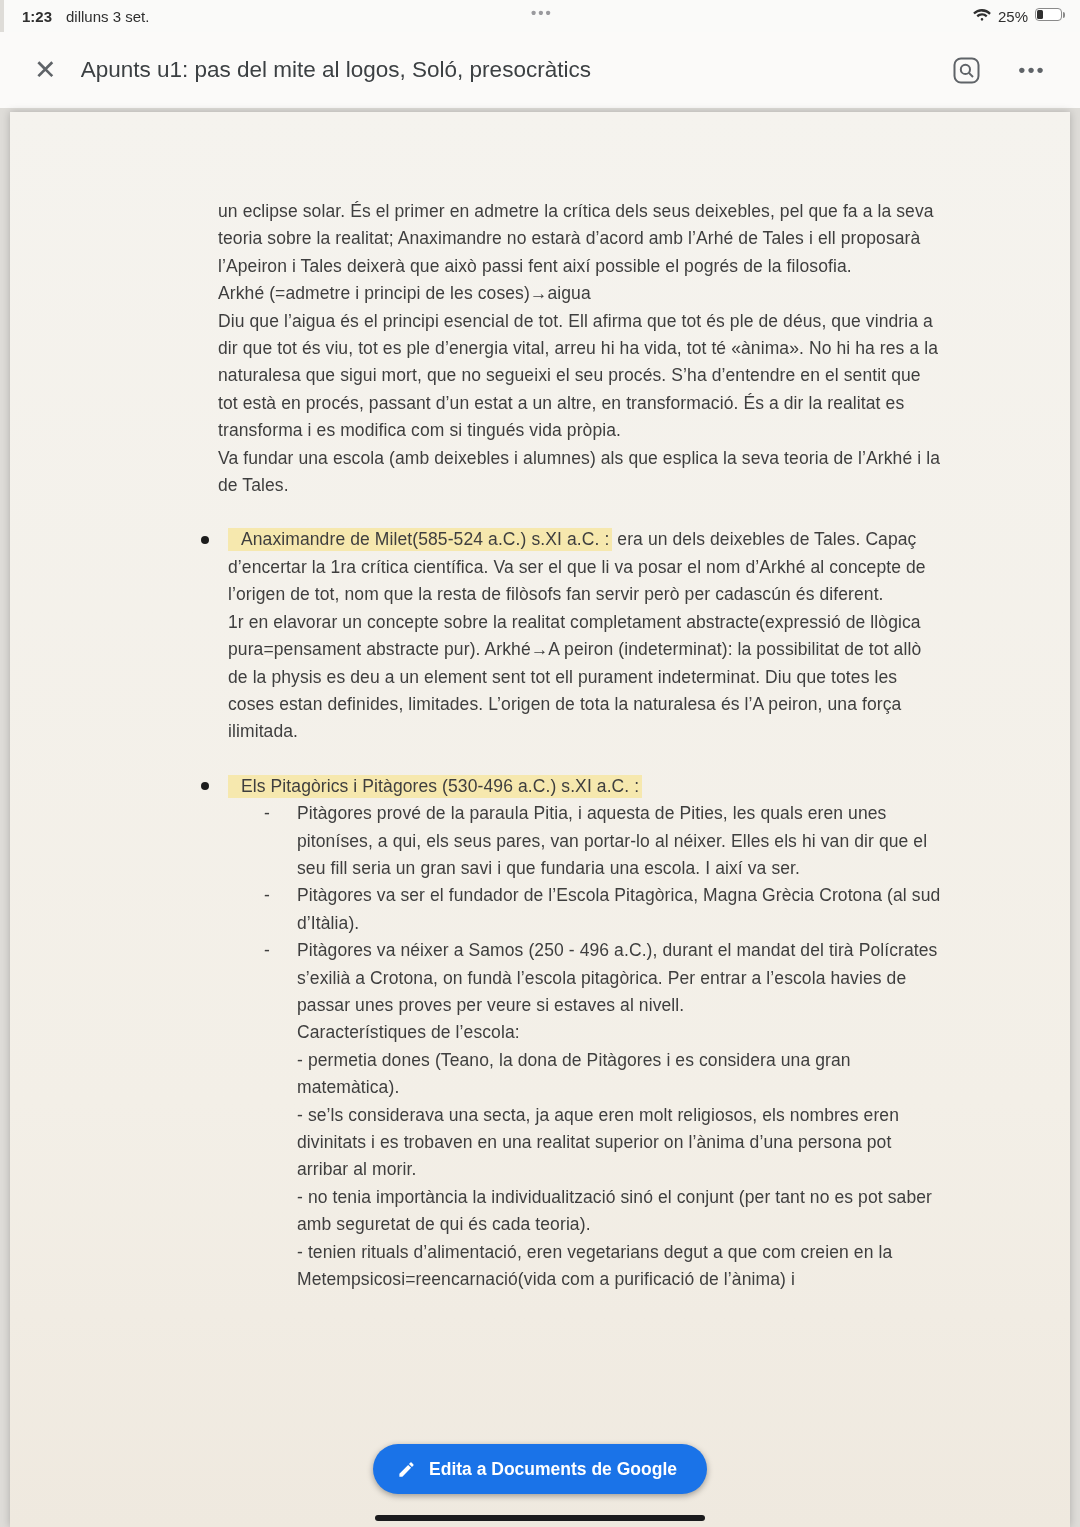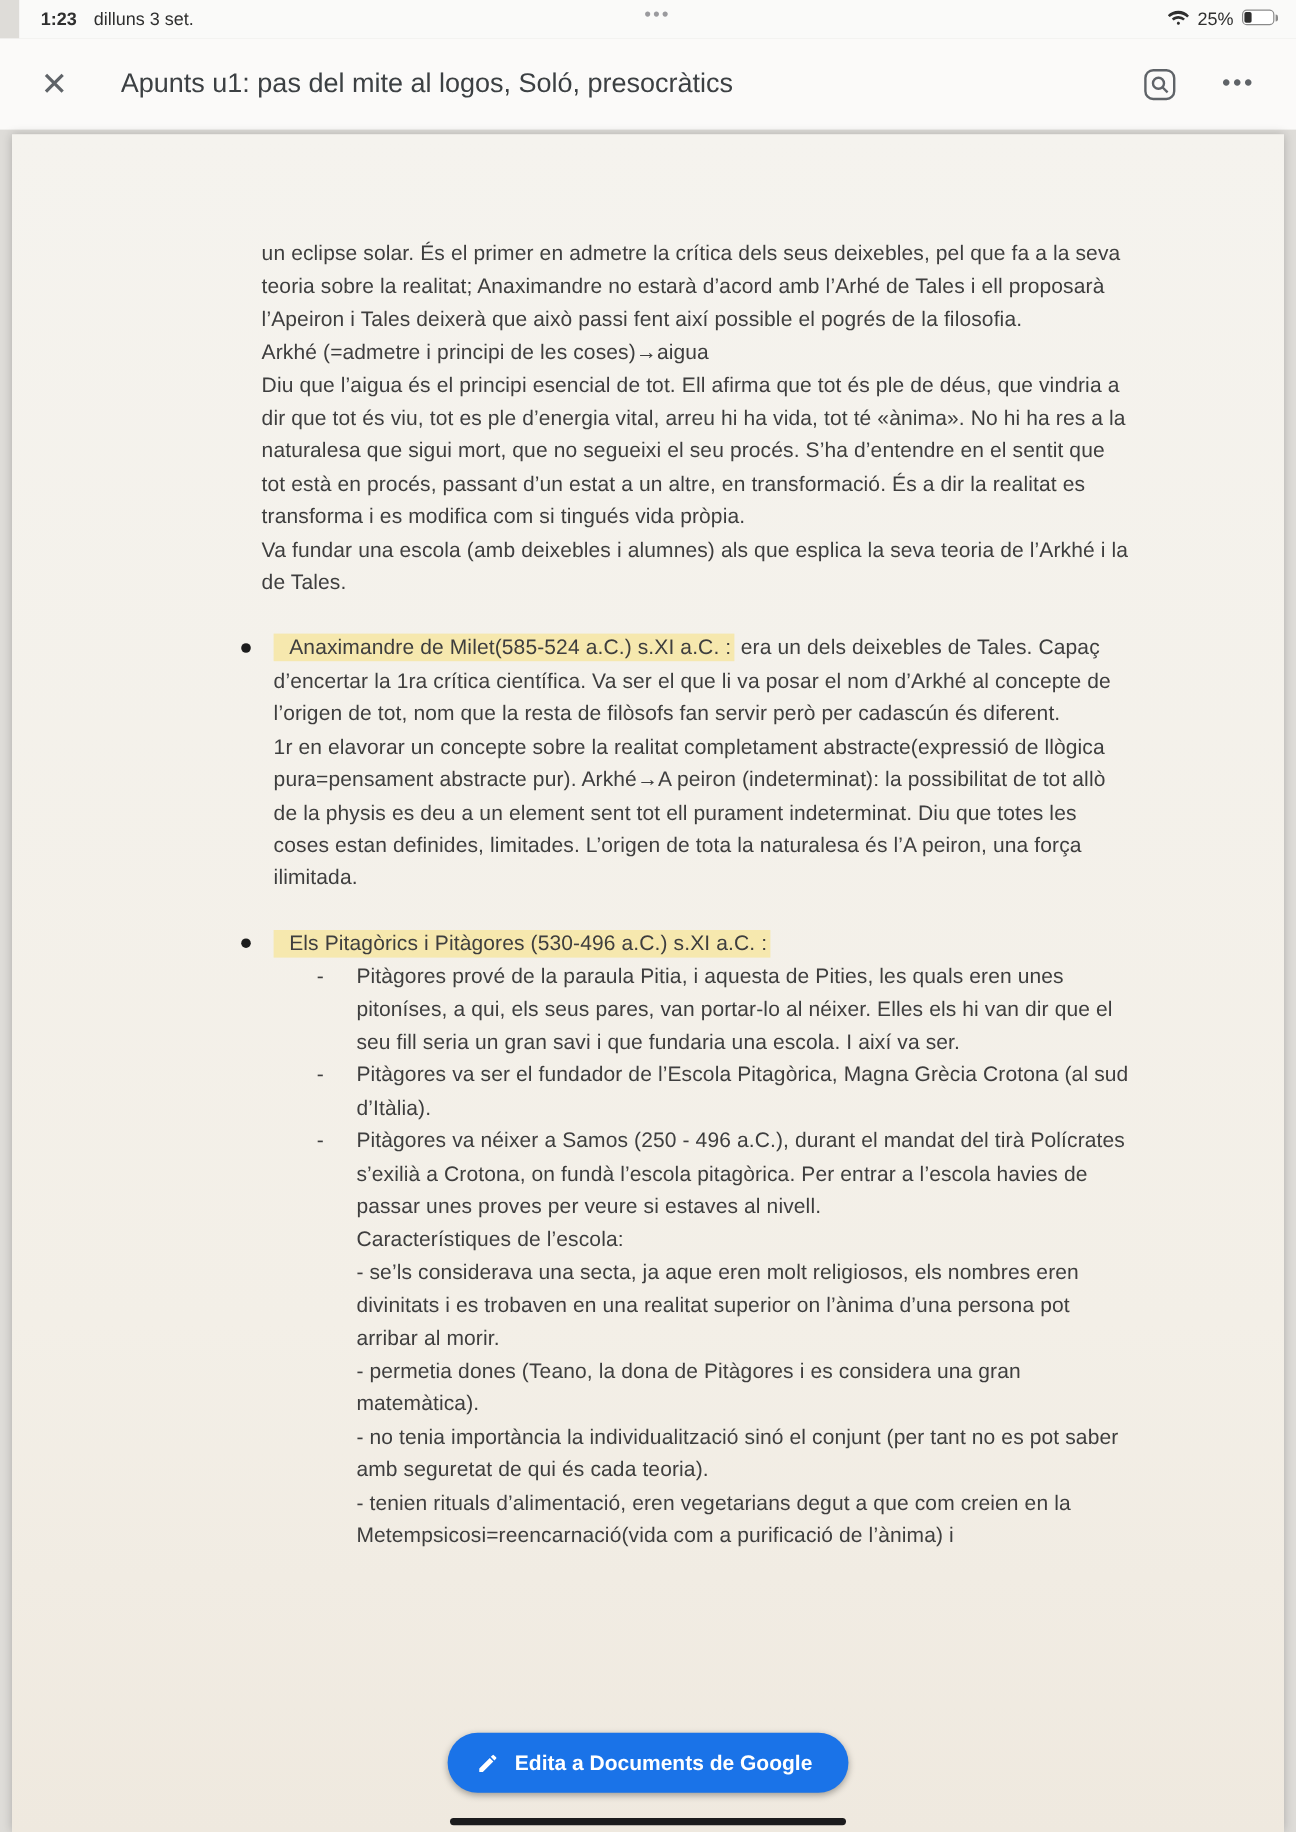--- a/index.html
+++ b/index.html
@@ -16,7 +16,7 @@
 
   
   .status-bar {
-    position: absolute; top: 0; left: 16px; right: 0; height: 32px;
+    position: absolute; top: 0; left: 4px; right: 0; height: 32px;
     background: #fafaf9;
     display: flex; align-items: center; justify-content: space-between;
     padding: 0 18px;

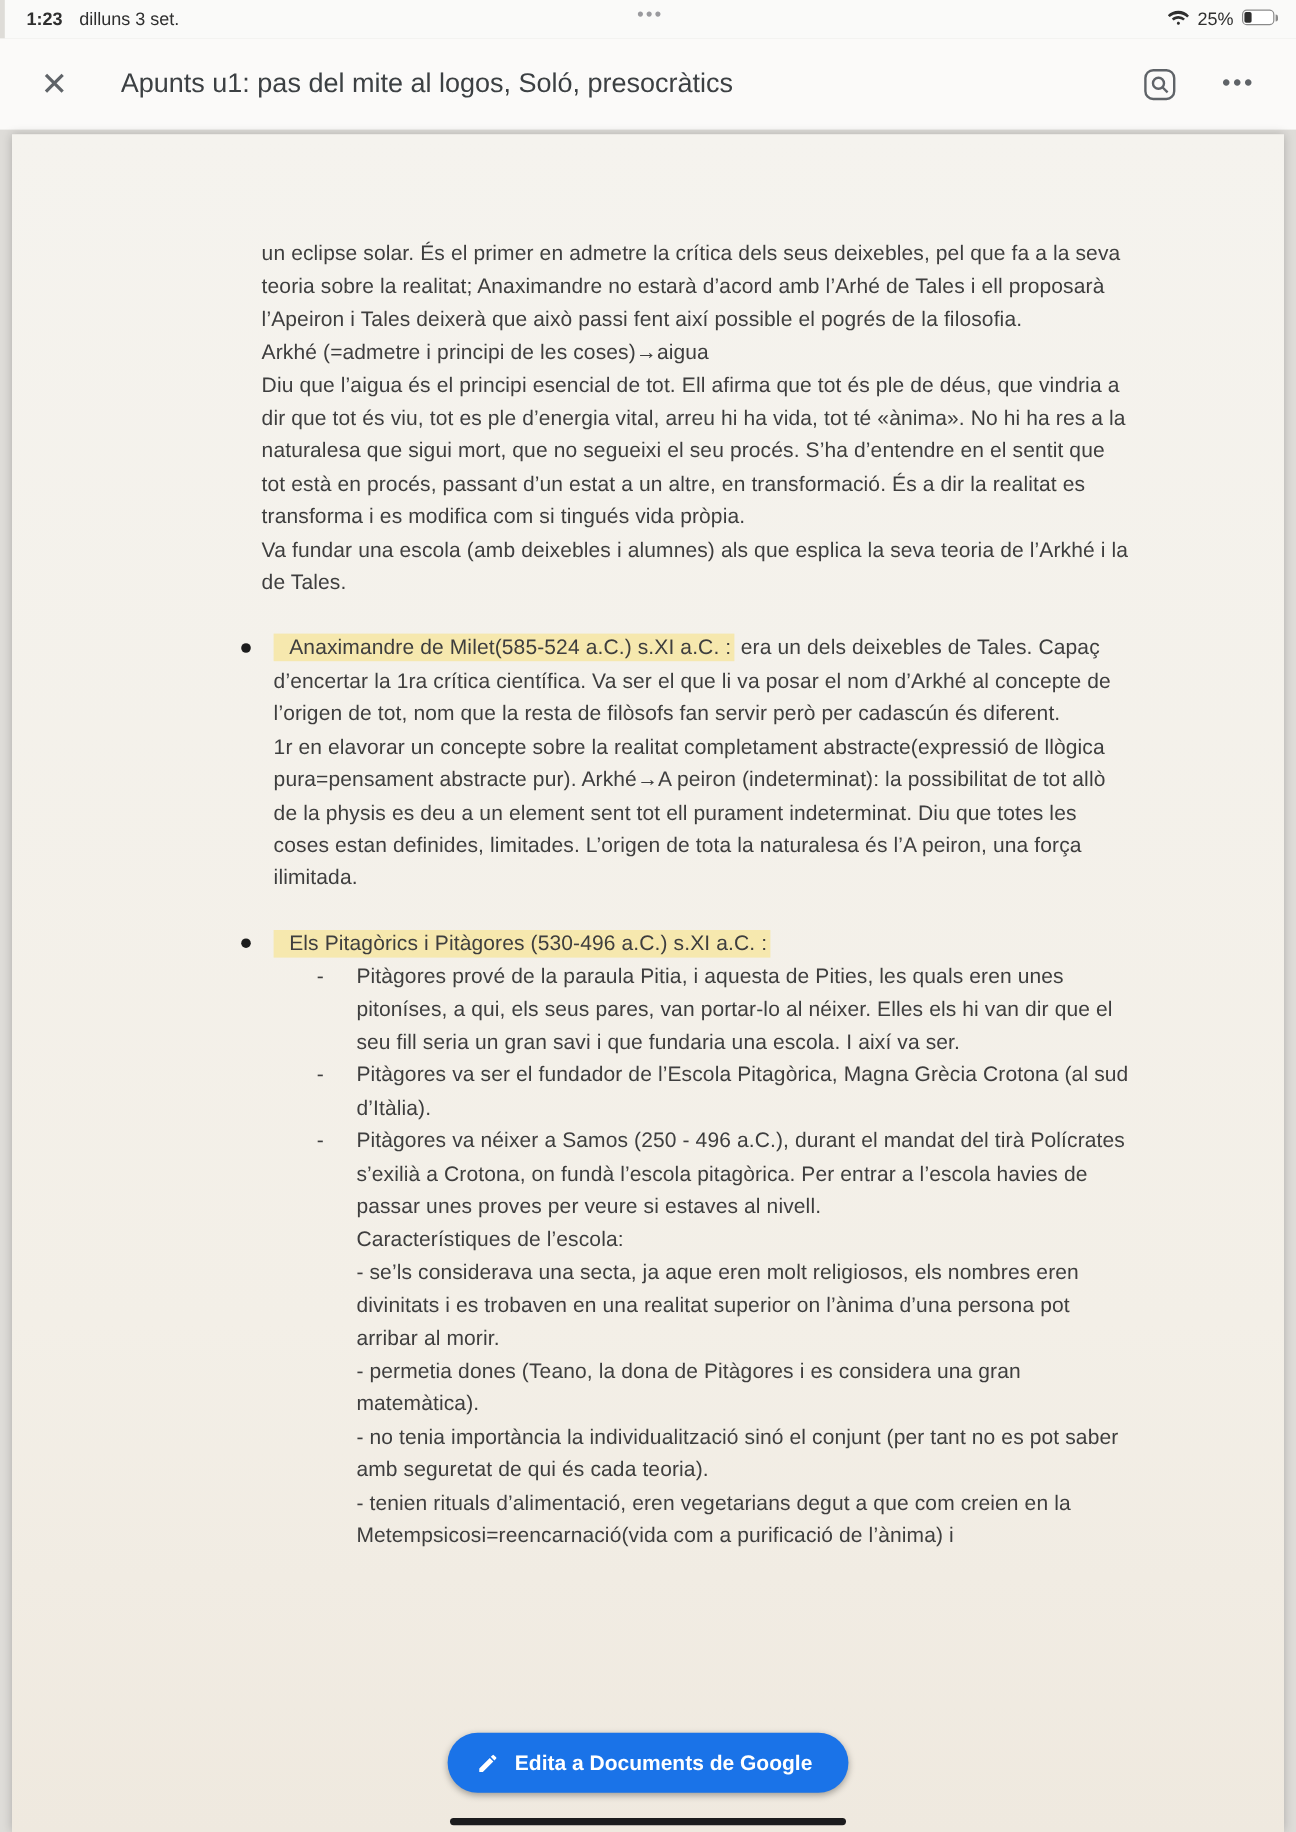--- a/index.html
+++ b/index.html
@@ -49,7 +49,7 @@
     font-family: "Liberation Sans", sans-serif;
   }
   .doc-title {
-    margin-left: 40px;
+    margin-left: 20px;
     font-size: 22.5px; color: #3c4043;
     white-space: nowrap; overflow: hidden; text-overflow: ellipsis;
     max-width: 760px;

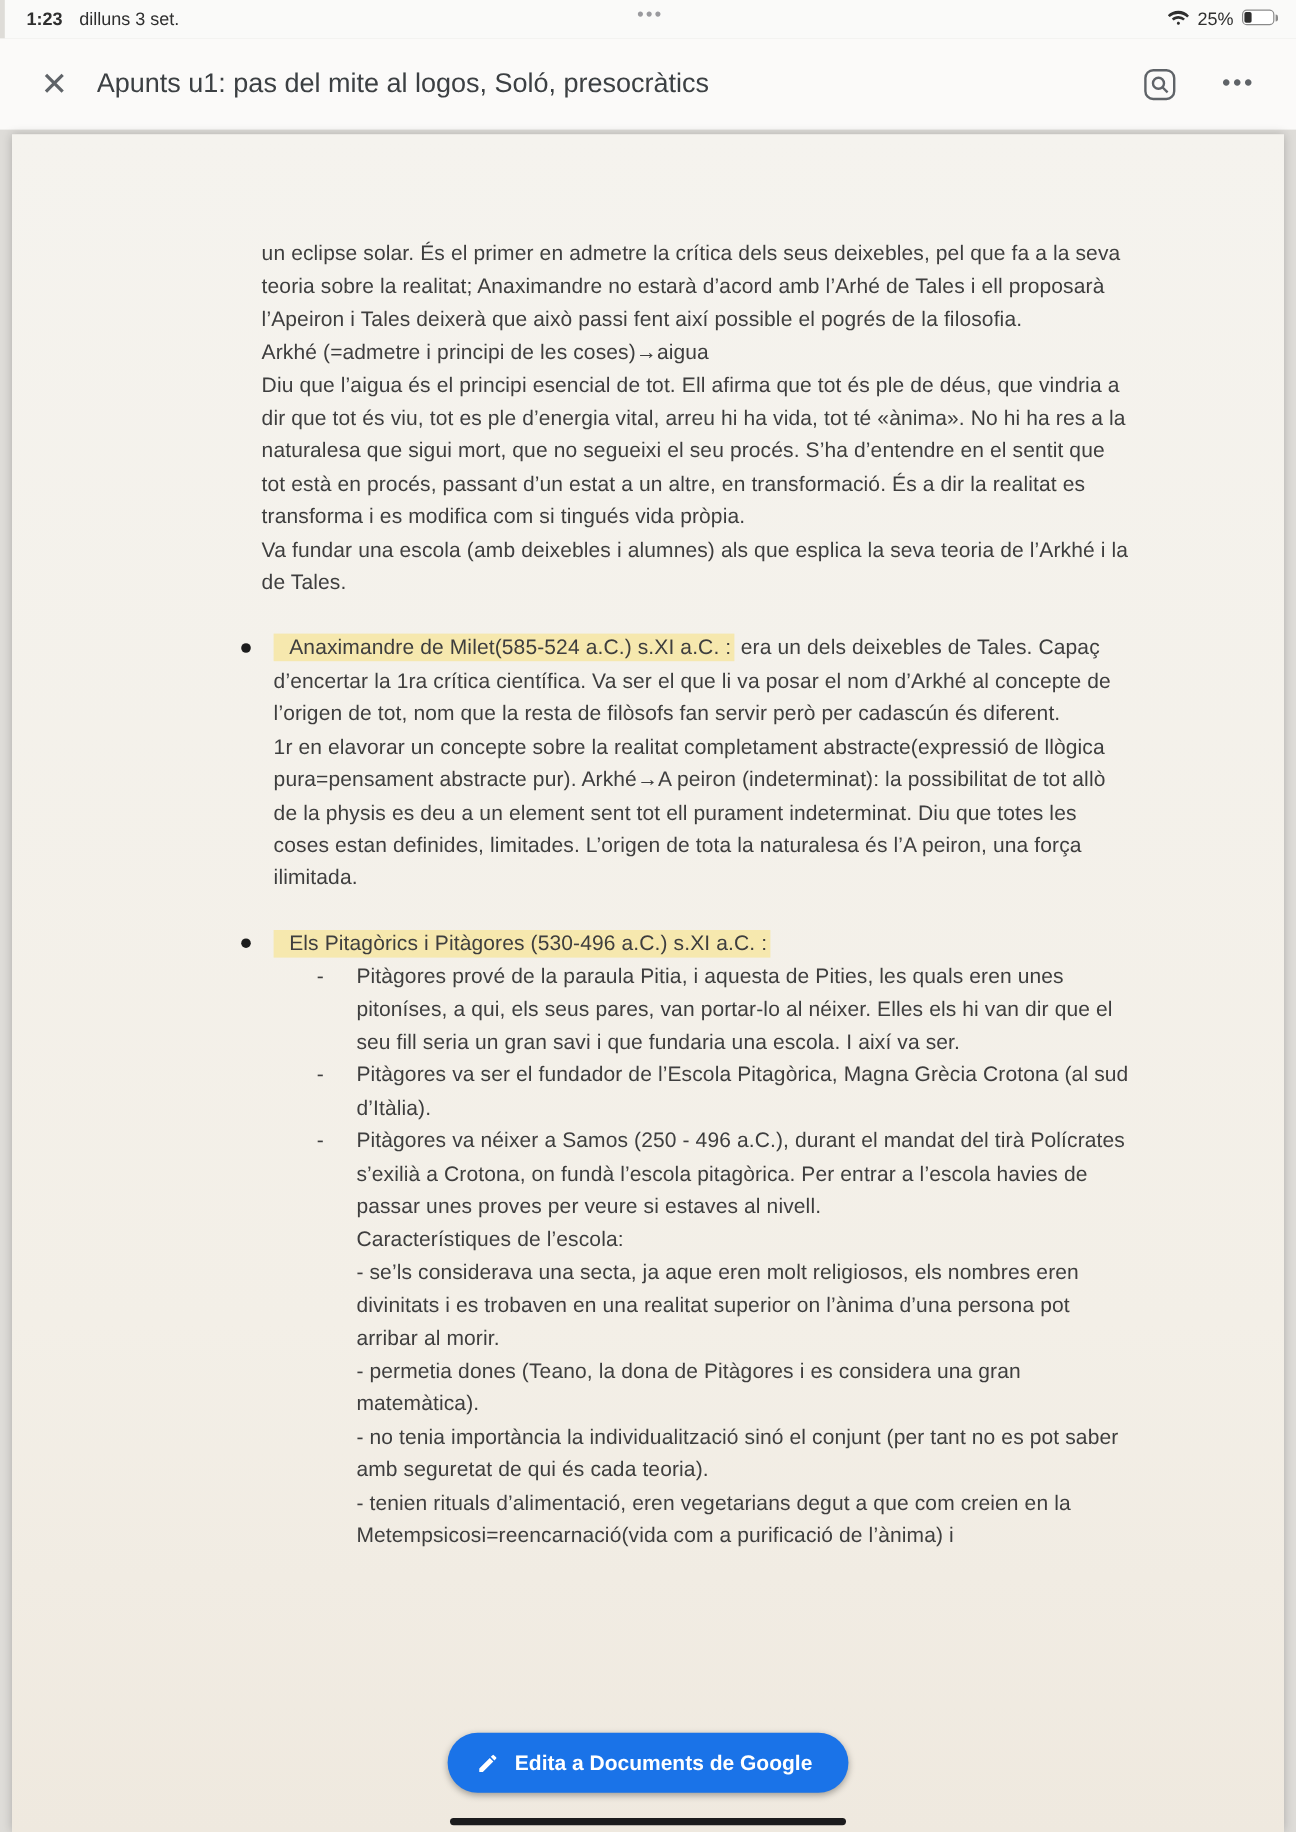--- a/index.html
+++ b/index.html
@@ -192,8 +192,8 @@
           <div class="sub-text">
             <p>Pitàgores va néixer a Samos (250 - 496 a.C.), durant el mandat del tirà Polícrates s’exilià a Crotona, on fundà l’escola pitagòrica. Per entrar a l’escola havies de passar unes proves per veure si estaves al nivell.</p>
             <p>Característiques de l’escola:</p>
+            <p>- permetia dones (Teano, la dona de Pitàgores i es considera  una gran matemàtica).</p>
             <p>- se’ls considerava una secta, ja aque eren molt religiosos, els nombres eren divinitats i es trobaven en una realitat superior on l’ànima d’una persona pot arribar al morir.</p>
-            <p>- permetia dones (Teano, la dona de Pitàgores i es considera  una gran matemàtica).</p>
             <p>- no tenia importància la individualització sinó el conjunt (per tant no es pot saber amb seguretat de qui és cada teoria).</p>
             <p>- tenien rituals d’alimentació, eren vegetarians degut a que com creien en la Metempsicosi=reencarnació(vida com a purificació de l’ànima) i</p>
           </div>

